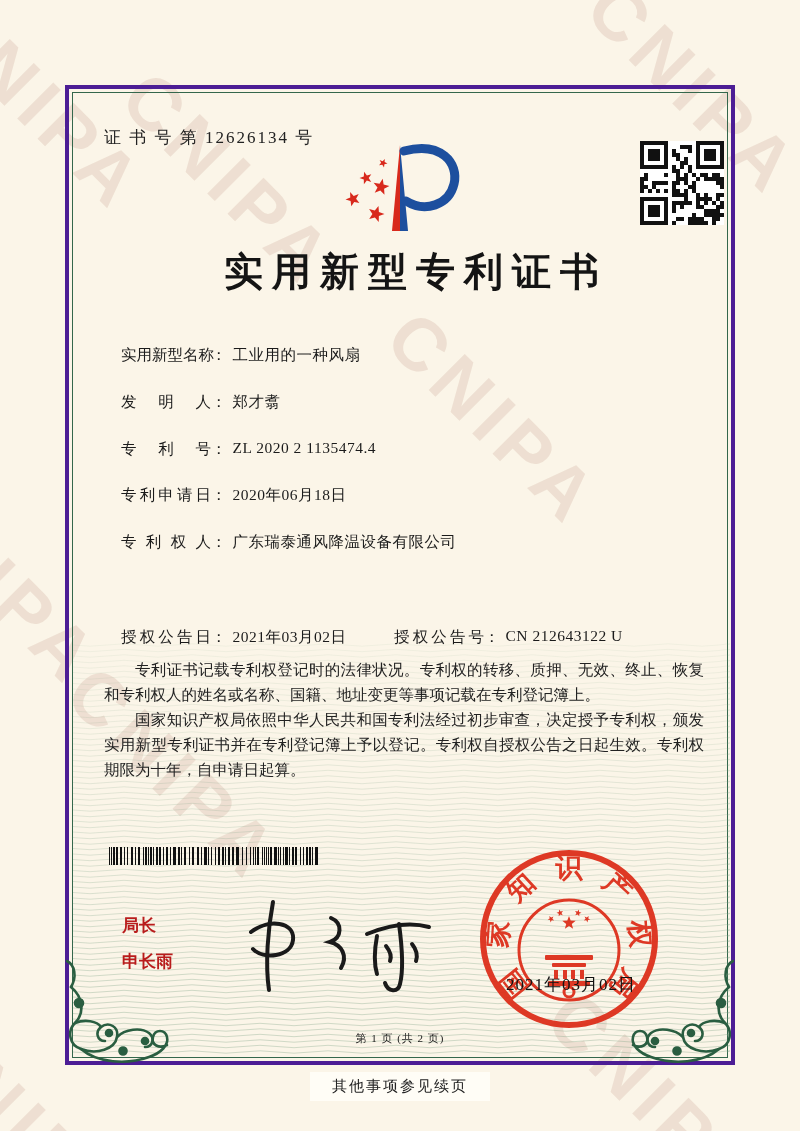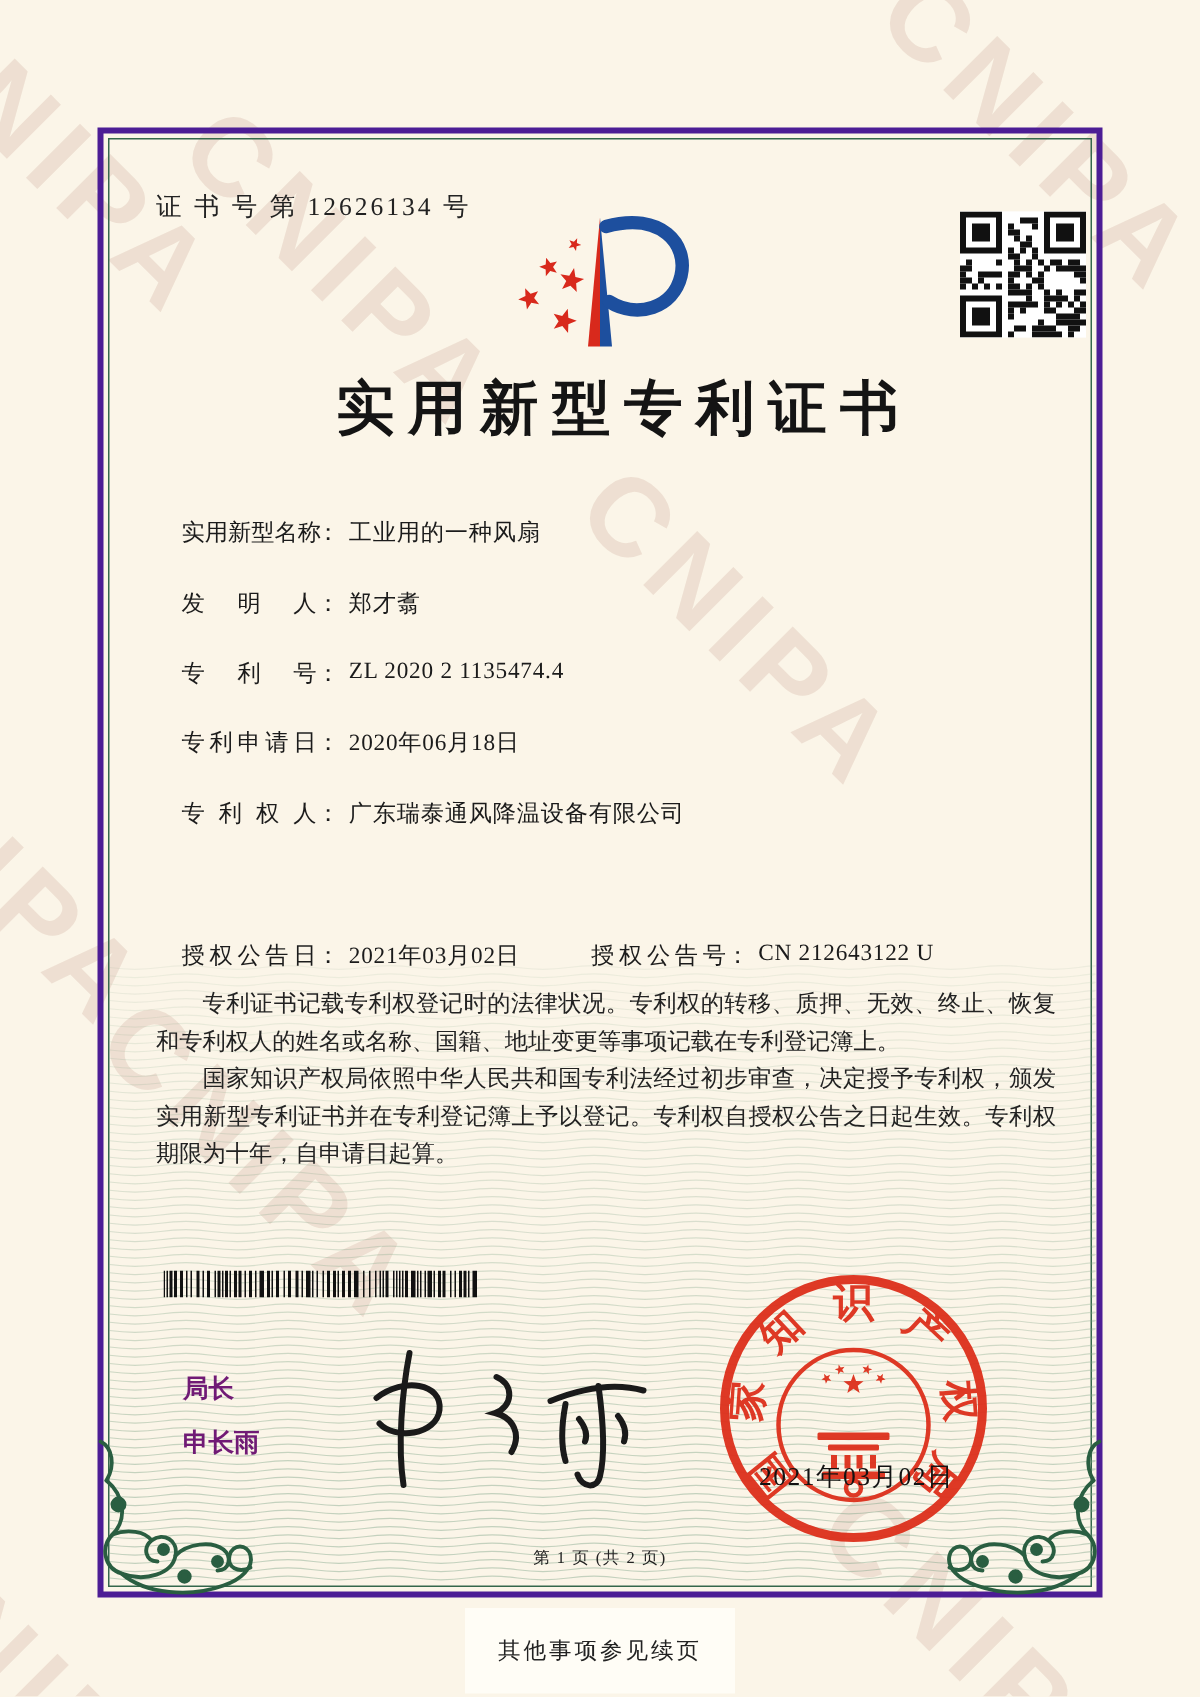--- a/index.html
+++ b/index.html
@@ -41,7 +41,7 @@
   #barcode{position:absolute;left:40px;top:758px;width:210px;height:18px;}
 
   .signer{position:absolute;left:53px;font-size:17px;font-weight:600;
-          font-family:"Liberation Sans","DejaVu Sans",sans-serif;color:#701a75;}
+          font-family:"Liberation Sans","DejaVu Sans",sans-serif;color:#b91c1c;}
   #signer-title{top:825px;}
   #signer-name{top:861px;}
   #signature{position:absolute;left:170px;top:805px;width:200px;height:105px;}

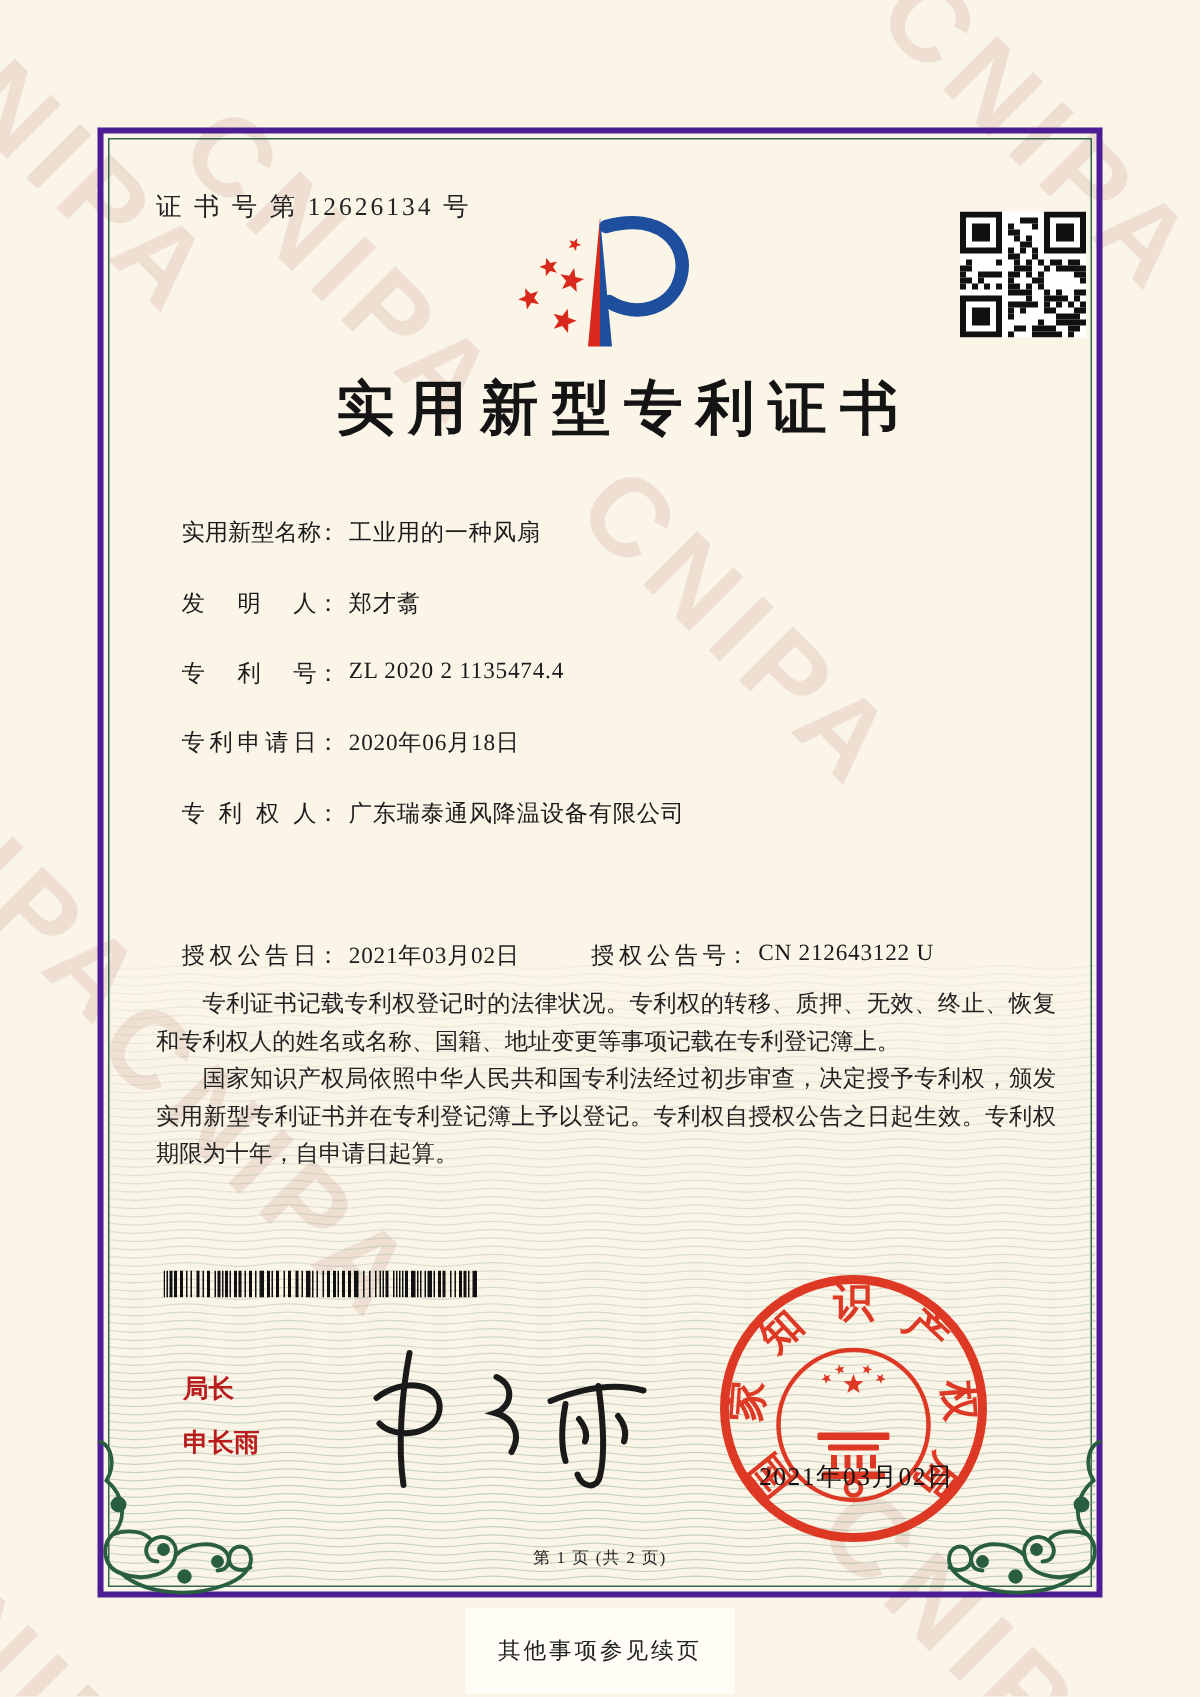--- a/index.html
+++ b/index.html
@@ -54,7 +54,7 @@
              font-size:11px;letter-spacing:1px;color:#222;}
 
   .continuation{position:absolute;left:0;top:1072px;width:800px;text-align:center;z-index:3;}
-  .continuation span{display:inline-block;background:#fffdf6;padding:19px 22px;
+  .continuation span{display:inline-block;background:#fffdf6;padding:5px 22px;
              font-size:15px;letter-spacing:2px;color:#222;}
 
   .corner-orn{position:absolute;width:120px;height:120px;z-index:2;pointer-events:none;}

